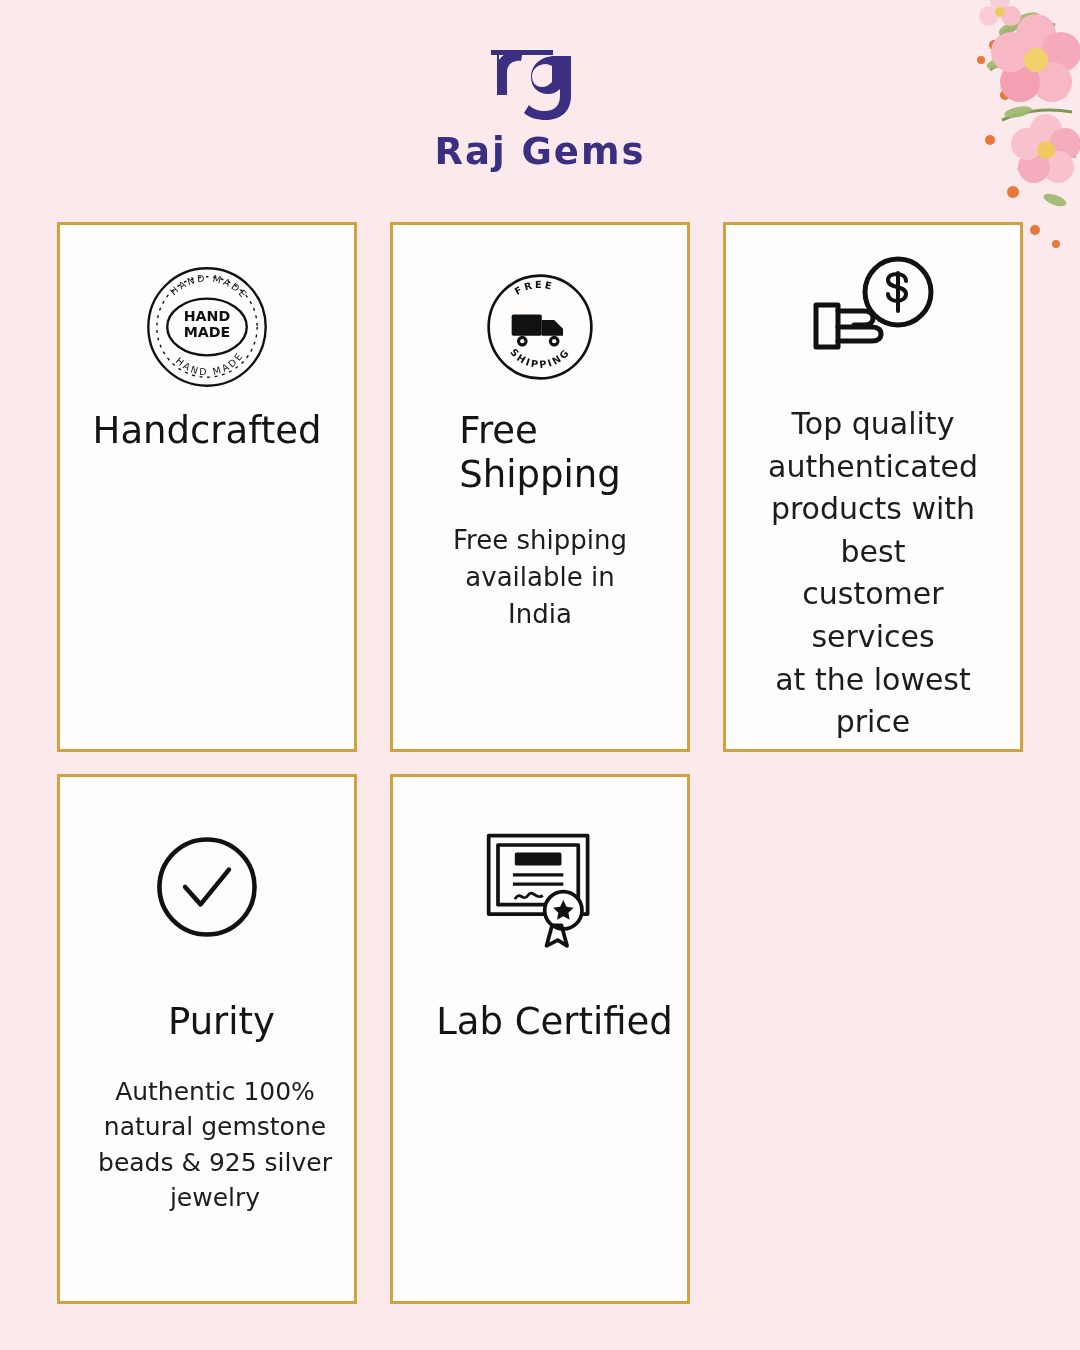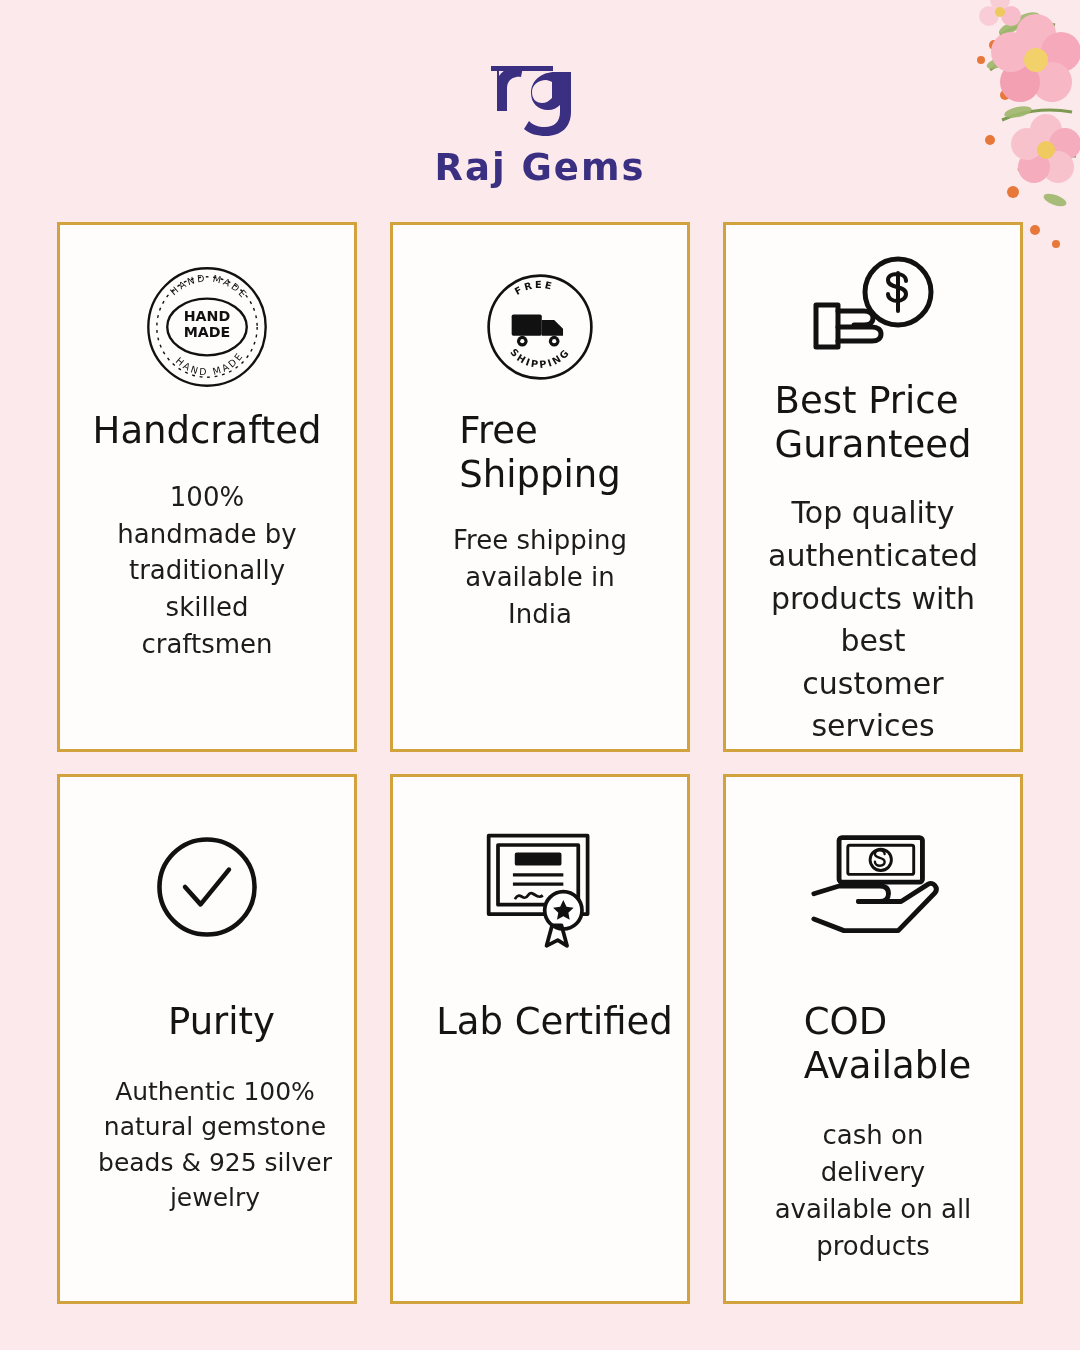--- a/index.html
+++ b/index.html
@@ -28,7 +28,7 @@
   
   .brand {
     position: absolute;
-    top: 60px;
+    top: 44px;
     left: 0;
     right: 0;
     text-align: center;

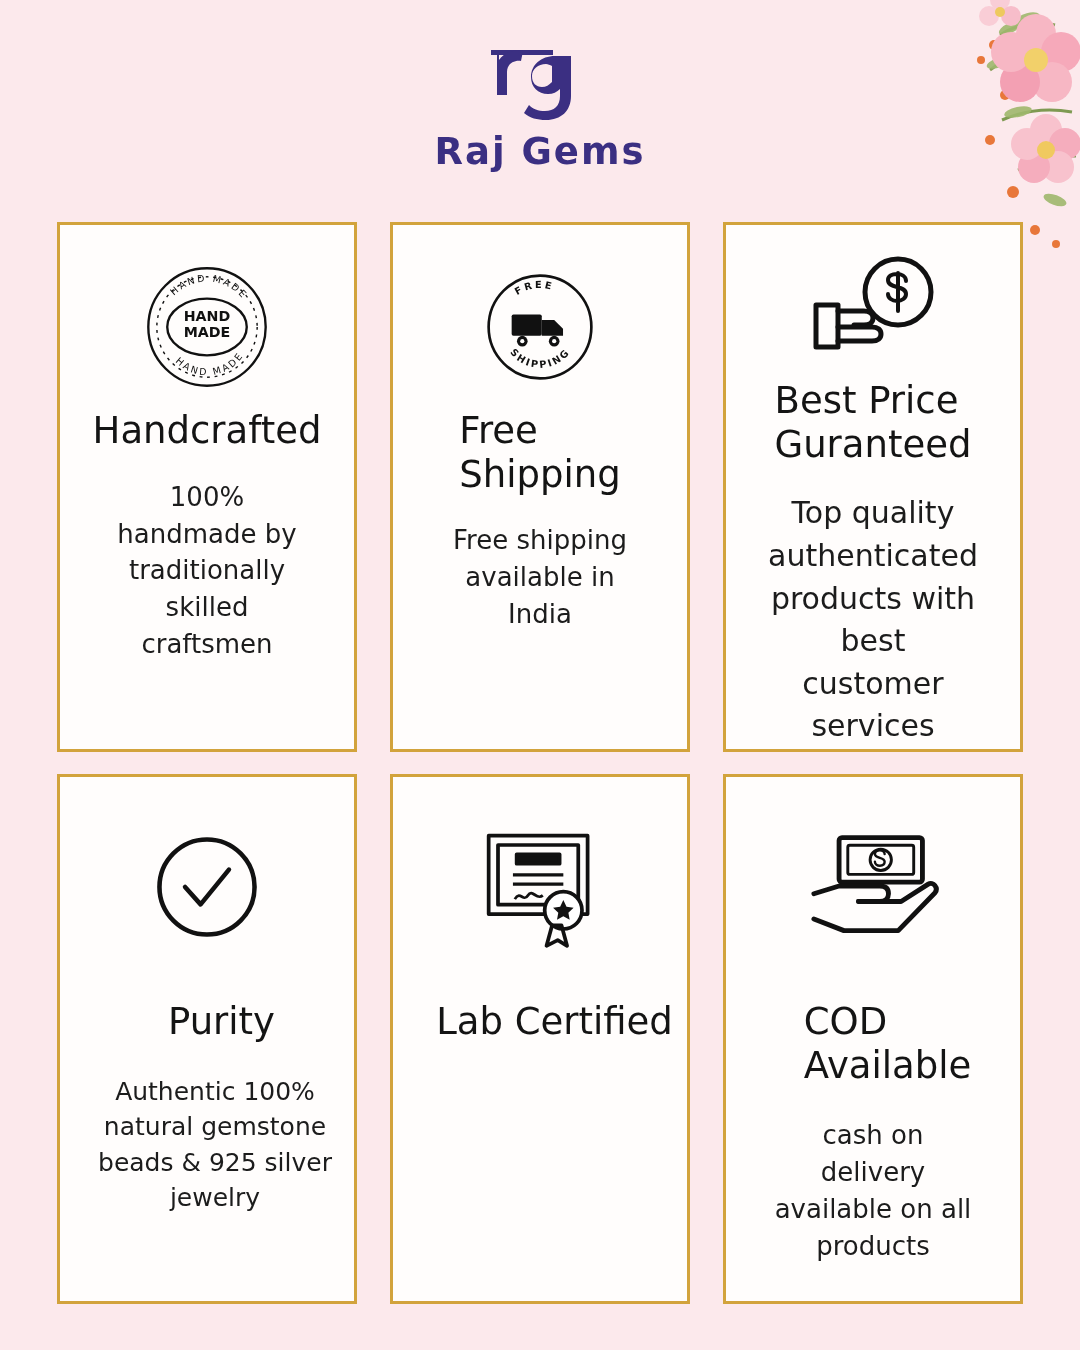--- a/index.html
+++ b/index.html
@@ -240,8 +240,6 @@
         </g>
       </svg>
     </div>
-    <div class="card-title" style="white-space: pre-line;">Best Price
-Guranteed</div>
     <div class="card-desc" style="white-space: pre-line;">Top quality
 authenticated
 products with best

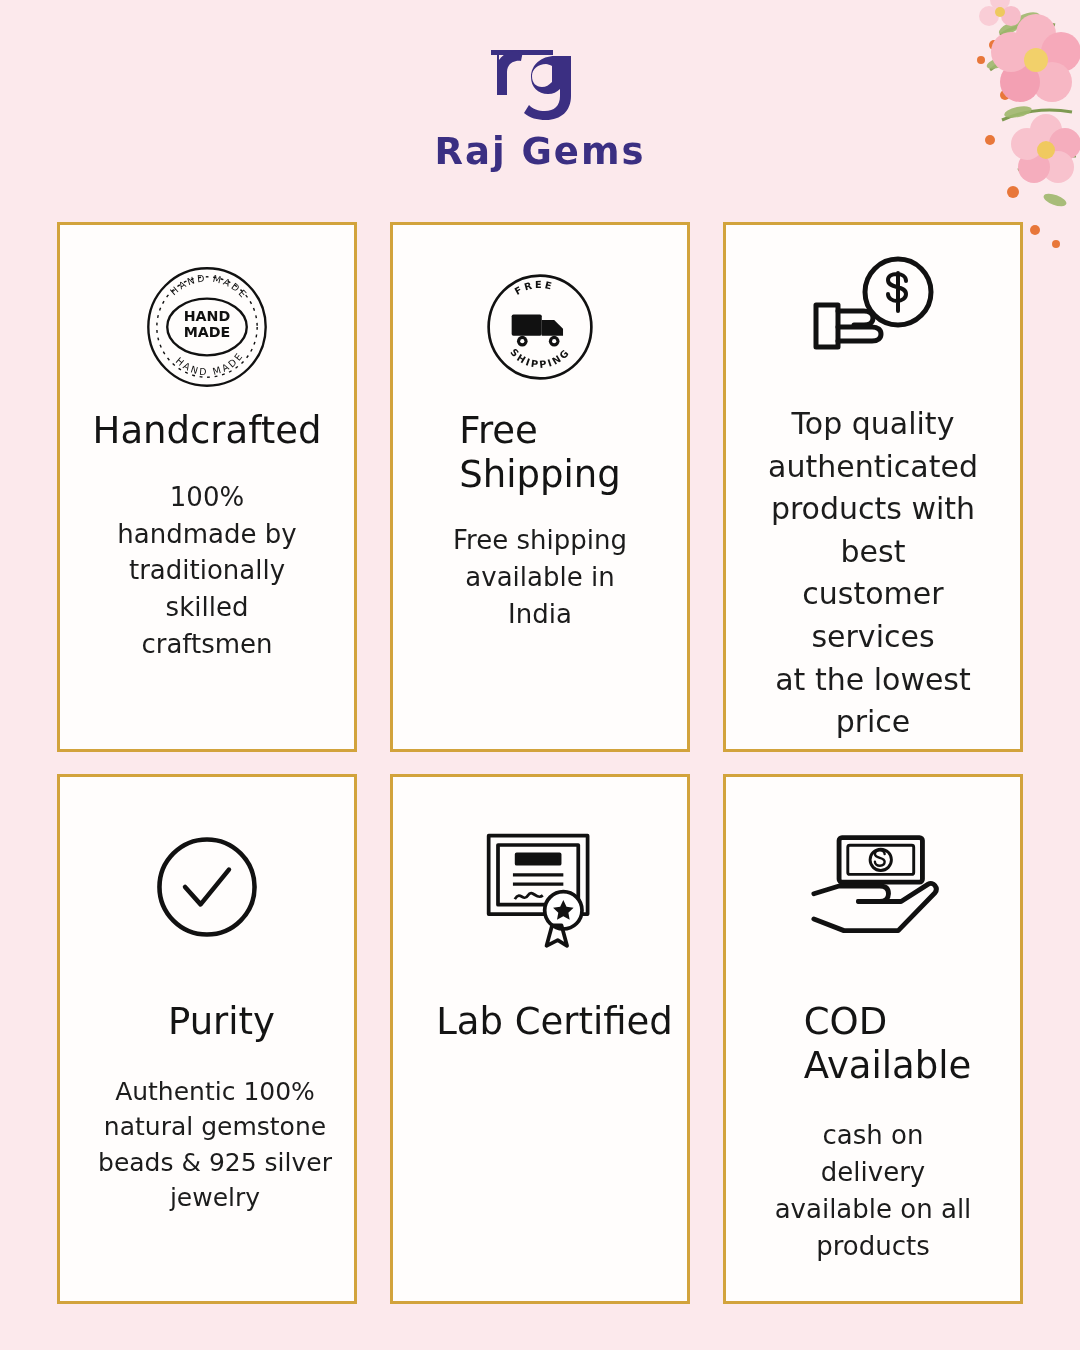--- a/index.html
+++ b/index.html
@@ -190,11 +190,6 @@
       </svg>
     </div>
     <div class="card-title" style="white-space: pre-line;">Handcrafted</div>
-    <div class="card-desc" style="white-space: pre-line;">100%
-handmade by
-traditionally
-skilled
-craftsmen</div>
   </div>
 
   <div class="card c-ship">

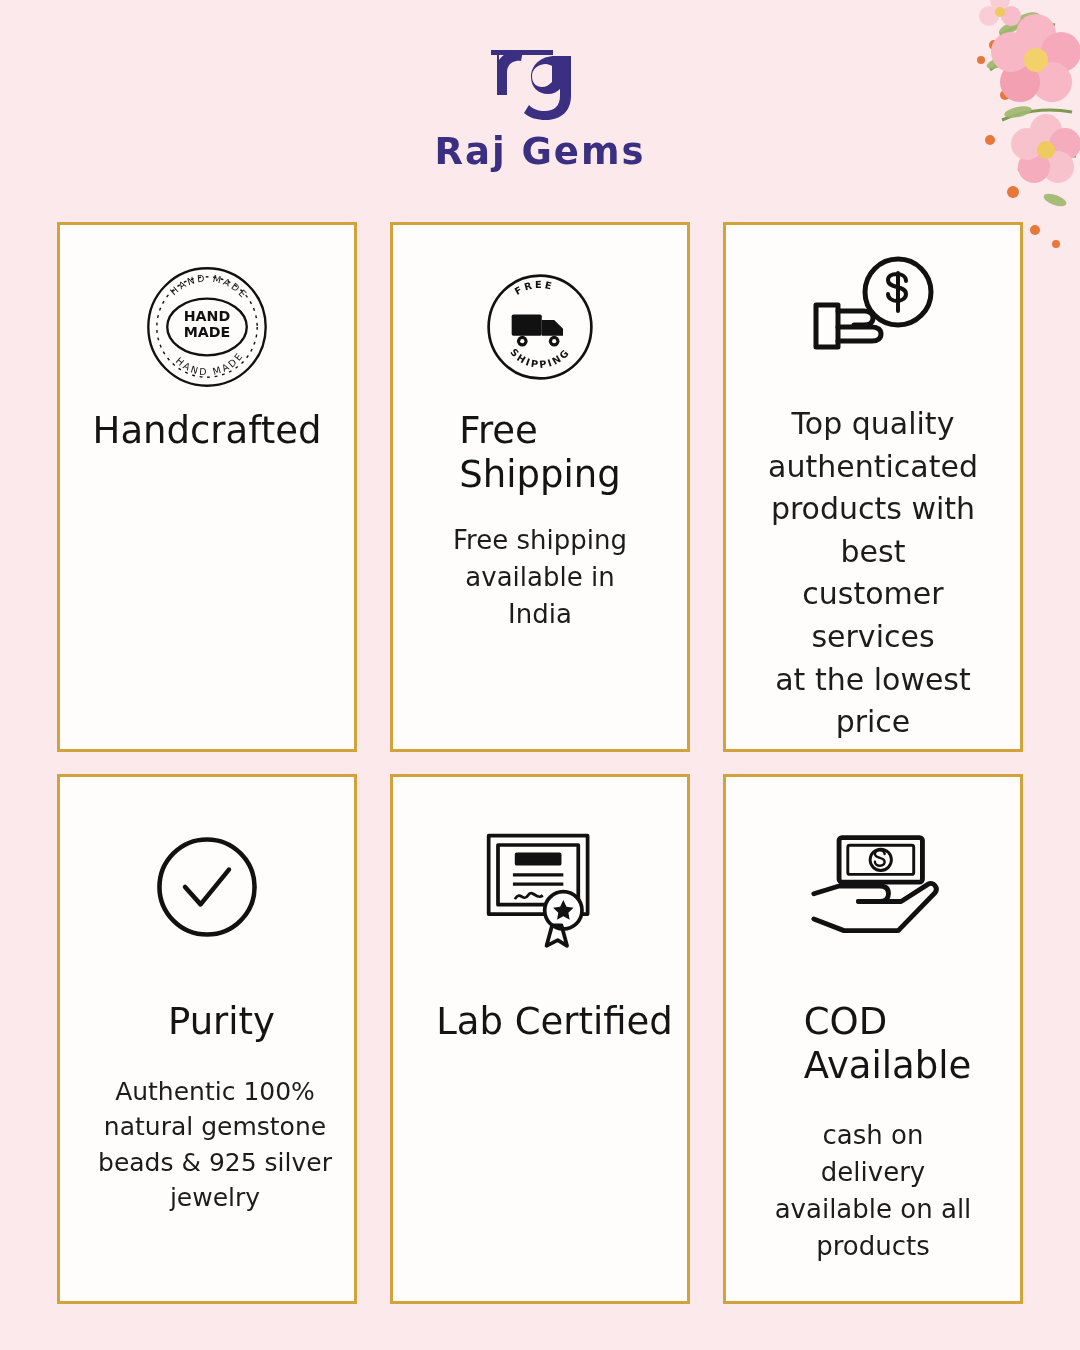--- a/index.html
+++ b/index.html
@@ -277,26 +277,6 @@
     <div class="card-title" style="white-space: pre-line;">Lab Certified</div>
   </div>
 
-  <div class="card row2 c-cod">
-    <div class="card-icon">
-      <svg viewBox="0 0 150 130" width="146" height="126" aria-hidden="true">
-        <g fill="none" stroke="#111" stroke-width="5" stroke-linejoin="round" stroke-linecap="round">
-          <rect x="40" y="14" width="86" height="46" rx="3"></rect>
-          <rect x="49" y="22" width="68" height="30" rx="2" stroke-width="3"></rect>
-          <circle cx="83" cy="37" r="11" stroke-width="3"></circle>
-          <path d="M87 31 c0-3-3-4-5-4 -3 0-5 2-5 4 0 5 10 3 10 8 0 3-2 4-5 4 -3 0-5-2-5-4" stroke-width="2.5"></path>
-          <path d="M14 72 l26-8 h42 c6 0 9 3 9 8 0 4-3 8-9 8 h-22"></path>
-          <path d="M60 80 h44 l28-18 c5-3 11 4 7 9 l-38 39 -56 0 -31-12"></path>
-        </g>
-      </svg>
-    </div>
-    <div class="card-title" style="white-space: pre-line;">COD
-Available</div>
-    <div class="card-desc" style="white-space: pre-line;">cash on
-delivery
-available on all
-products</div>
-  </div>
 
 </div>
 

